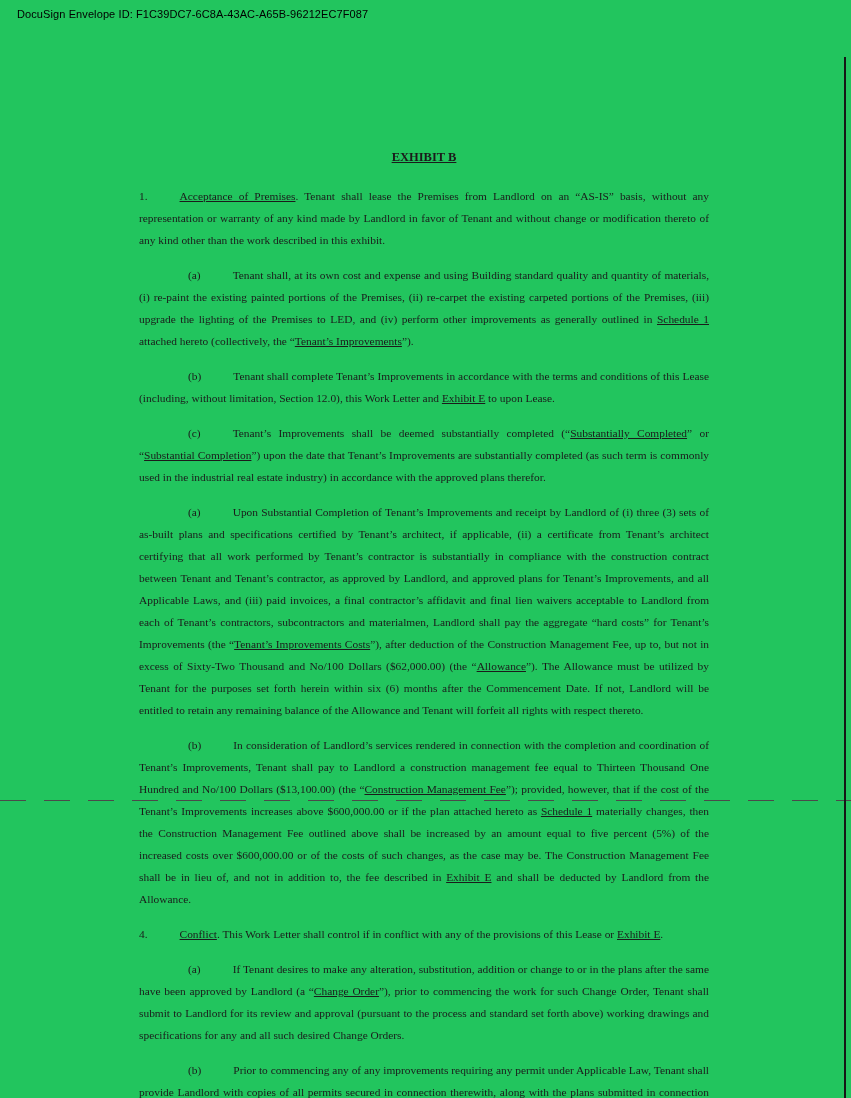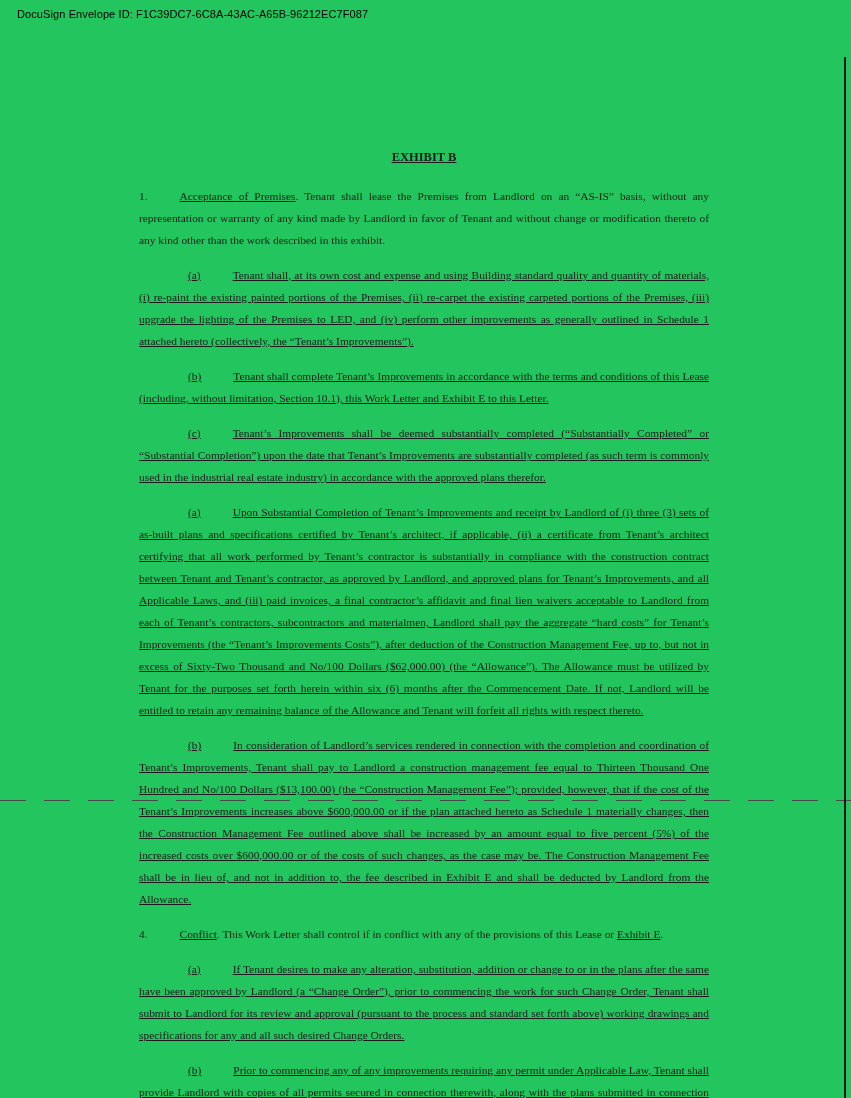--- a/index.html
+++ b/index.html
@@ -44,7 +44,7 @@
     text-align: justify;
     margin: 0 0 13px 0;
   }
-  .para.sub { text-indent: 49px; text-decoration: underline; }
+  .para.sub { text-indent: 49px; }
   .tab { display: inline-block; width: 32px; }
   .u { text-decoration: underline; }
   .footer {

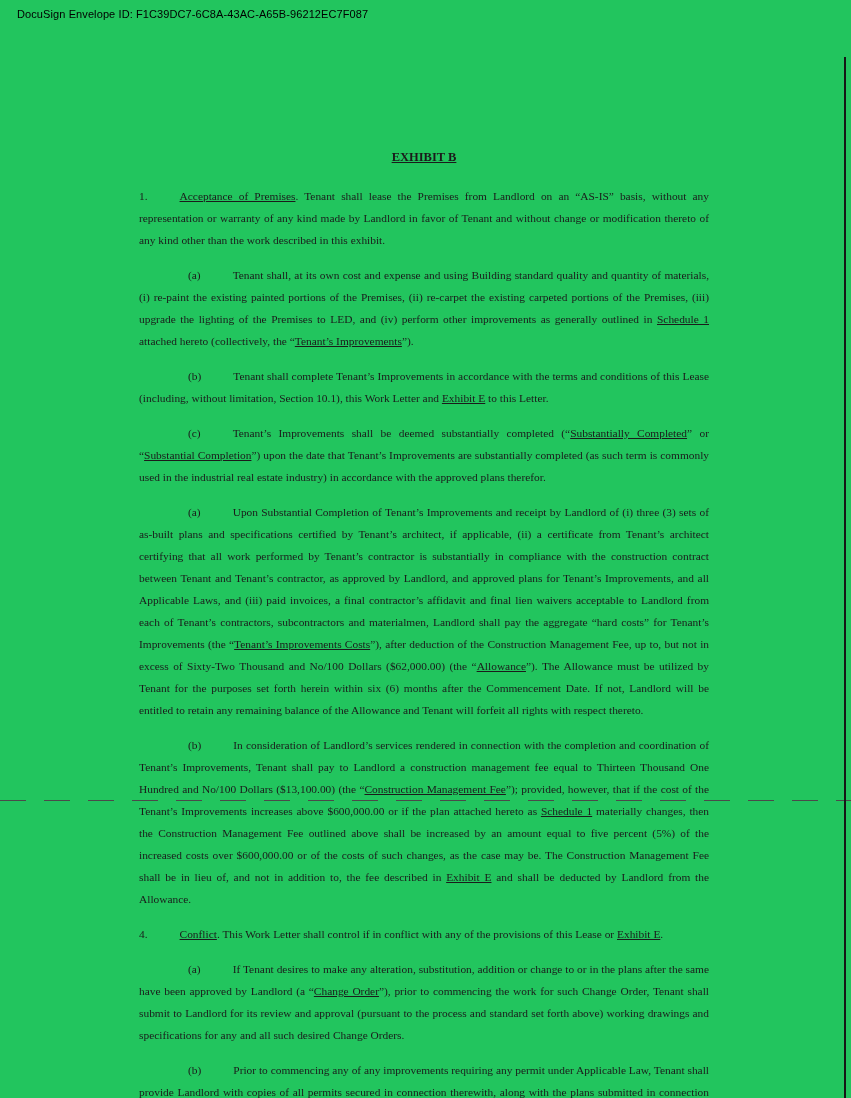--- a/index.html
+++ b/index.html
@@ -93,7 +93,7 @@
 
     <p class="para"><span>1.</span><span class="tab"></span><span class="u">Acceptance of Premises</span><span>.  Tenant shall lease the Premises from Landlord on an “AS-IS” basis, without any representation or warranty of any kind made by Landlord in favor of Tenant and without change or modification thereto of any kind other than the work described in this exhibit.</span></p>
     <p class="para sub"><span>(a)</span><span class="tab"></span><span>Tenant shall, at its own cost and expense and using Building standard quality and quantity of materials, (i) re-paint the existing painted portions of the Premises, (ii) re-carpet the existing carpeted portions of the Premises, (iii) upgrade the lighting of the Premises to LED, and (iv) perform other improvements as generally outlined in </span><span class="u">Schedule 1</span><span> attached hereto (collectively, the “</span><span class="u">Tenant’s Improvements</span><span>”).</span></p>
-    <p class="para sub"><span>(b)</span><span class="tab"></span><span>Tenant shall complete Tenant’s Improvements in accordance with the terms and conditions of this Lease (including, without limitation, Section 10.1), this Work Letter and </span><span class="u">Exhibit E</span><span> to this Letter.</span></p>
+    <p class="para sub"><span>(b)</span><span class="tab"></span><span>Tenant shall complete Tenant’s Improvements in accordance with the terms and conditions of this Lease (including, without limitation, Section 12.0), this Work Letter and </span><span class="u">Exhibit E</span><span> to this Letter.</span></p>
     <p class="para sub"><span>(c)</span><span class="tab"></span><span>Tenant’s Improvements shall be deemed substantially completed (“</span><span class="u">Substantially Completed</span><span>” or “</span><span class="u">Substantial Completion</span><span>”) upon the date that Tenant’s Improvements are substantially completed (as such term is commonly used in the industrial real estate industry) in accordance with the approved plans therefor.</span></p>
     <p class="para sub"><span>(a)</span><span class="tab"></span><span>Upon Substantial Completion of Tenant’s Improvements and receipt by Landlord of (i) three (3) sets of as-built plans and specifications certified by Tenant’s architect, if applicable, (ii) a certificate from Tenant’s architect certifying that all work performed by Tenant’s contractor is substantially in compliance with the construction contract between Tenant and Tenant’s contractor, as approved by Landlord, and approved plans for Tenant’s Improvements, and all Applicable Laws, and (iii) paid invoices, a final contractor’s affidavit and final lien waivers acceptable to Landlord from each of Tenant’s contractors, subcontractors and materialmen, Landlord shall pay the aggregate “hard costs” for Tenant’s Improvements (the “</span><span class="u">Tenant’s Improvements Costs</span><span>”), after deduction of the Construction Management Fee, up to, but not in excess of Sixty-Two Thousand and No/100 Dollars ($62,000.00) (the “</span><span class="u">Allowance</span><span>”).  The Allowance must be utilized by Tenant for the purposes set forth herein within six (6) months after the Commencement Date.  If not, Landlord will be entitled to retain any remaining balance of the Allowance and Tenant will forfeit all rights with respect thereto.</span></p>
     <p class="para sub"><span>(b)</span><span class="tab"></span><span>In consideration of Landlord’s services rendered in connection with the completion and coordination of Tenant’s Improvements, Tenant shall pay to Landlord a construction management fee equal to Thirteen Thousand One Hundred and No/100 Dollars ($13,100.00) (the “</span><span class="u">Construction Management Fee</span><span>”); provided, however, that if the cost of the Tenant’s Improvements increases above $600,000.00 or if the plan attached hereto as </span><span class="u">Schedule 1</span><span> materially changes, then the Construction Management Fee outlined above shall be increased by an amount equal to five percent (5%) of the increased costs over $600,000.00 or of the costs of such changes, as the case may be. The Construction Management Fee shall be in lieu of, and not in addition to, the fee described in </span><span class="u">Exhibit E</span><span> and shall be deducted by Landlord from the Allowance.</span></p>

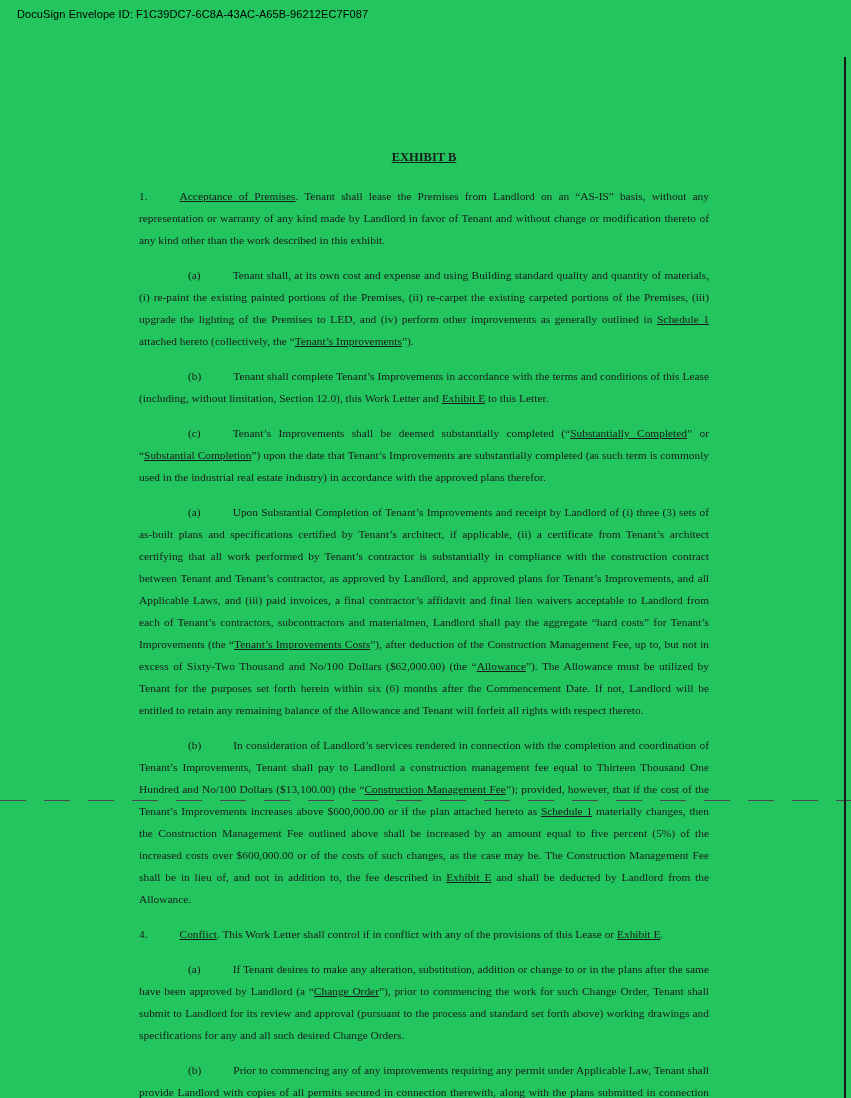--- a/index.html
+++ b/index.html
@@ -93,7 +93,7 @@
 
     <p class="para"><span>1.</span><span class="tab"></span><span class="u">Acceptance of Premises</span><span>.  Tenant shall lease the Premises from Landlord on an “AS-IS” basis, without any representation or warranty of any kind made by Landlord in favor of Tenant and without change or modification thereto of any kind other than the work described in this exhibit.</span></p>
     <p class="para sub"><span>(a)</span><span class="tab"></span><span>Tenant shall, at its own cost and expense and using Building standard quality and quantity of materials, (i) re-paint the existing painted portions of the Premises, (ii) re-carpet the existing carpeted portions of the Premises, (iii) upgrade the lighting of the Premises to LED, and (iv) perform other improvements as generally outlined in </span><span class="u">Schedule 1</span><span> attached hereto (collectively, the “</span><span class="u">Tenant’s Improvements</span><span>”).</span></p>
-    <p class="para sub"><span>(b)</span><span class="tab"></span><span>Tenant shall complete Tenant’s Improvements in accordance with the terms and conditions of this Lease (including, without limitation, Section 12.0), this Work Letter and </span><span class="u">Exhibit E</span><span> to this Letter.</span></p>
+    <p class="para sub"><span>(b)</span><span class="tab"></span><span>Tenant shall complete Tenant’s Improvements in accordance with the terms and conditions of this Lease (including, without limitation, Section 12.0), this Work Letter and </span><span class="u">Exhibit E</span><span> to upon Lease.</span></p>
     <p class="para sub"><span>(c)</span><span class="tab"></span><span>Tenant’s Improvements shall be deemed substantially completed (“</span><span class="u">Substantially Completed</span><span>” or “</span><span class="u">Substantial Completion</span><span>”) upon the date that Tenant’s Improvements are substantially completed (as such term is commonly used in the industrial real estate industry) in accordance with the approved plans therefor.</span></p>
     <p class="para sub"><span>(a)</span><span class="tab"></span><span>Upon Substantial Completion of Tenant’s Improvements and receipt by Landlord of (i) three (3) sets of as-built plans and specifications certified by Tenant’s architect, if applicable, (ii) a certificate from Tenant’s architect certifying that all work performed by Tenant’s contractor is substantially in compliance with the construction contract between Tenant and Tenant’s contractor, as approved by Landlord, and approved plans for Tenant’s Improvements, and all Applicable Laws, and (iii) paid invoices, a final contractor’s affidavit and final lien waivers acceptable to Landlord from each of Tenant’s contractors, subcontractors and materialmen, Landlord shall pay the aggregate “hard costs” for Tenant’s Improvements (the “</span><span class="u">Tenant’s Improvements Costs</span><span>”), after deduction of the Construction Management Fee, up to, but not in excess of Sixty-Two Thousand and No/100 Dollars ($62,000.00) (the “</span><span class="u">Allowance</span><span>”).  The Allowance must be utilized by Tenant for the purposes set forth herein within six (6) months after the Commencement Date.  If not, Landlord will be entitled to retain any remaining balance of the Allowance and Tenant will forfeit all rights with respect thereto.</span></p>
     <p class="para sub"><span>(b)</span><span class="tab"></span><span>In consideration of Landlord’s services rendered in connection with the completion and coordination of Tenant’s Improvements, Tenant shall pay to Landlord a construction management fee equal to Thirteen Thousand One Hundred and No/100 Dollars ($13,100.00) (the “</span><span class="u">Construction Management Fee</span><span>”); provided, however, that if the cost of the Tenant’s Improvements increases above $600,000.00 or if the plan attached hereto as </span><span class="u">Schedule 1</span><span> materially changes, then the Construction Management Fee outlined above shall be increased by an amount equal to five percent (5%) of the increased costs over $600,000.00 or of the costs of such changes, as the case may be. The Construction Management Fee shall be in lieu of, and not in addition to, the fee described in </span><span class="u">Exhibit E</span><span> and shall be deducted by Landlord from the Allowance.</span></p>

